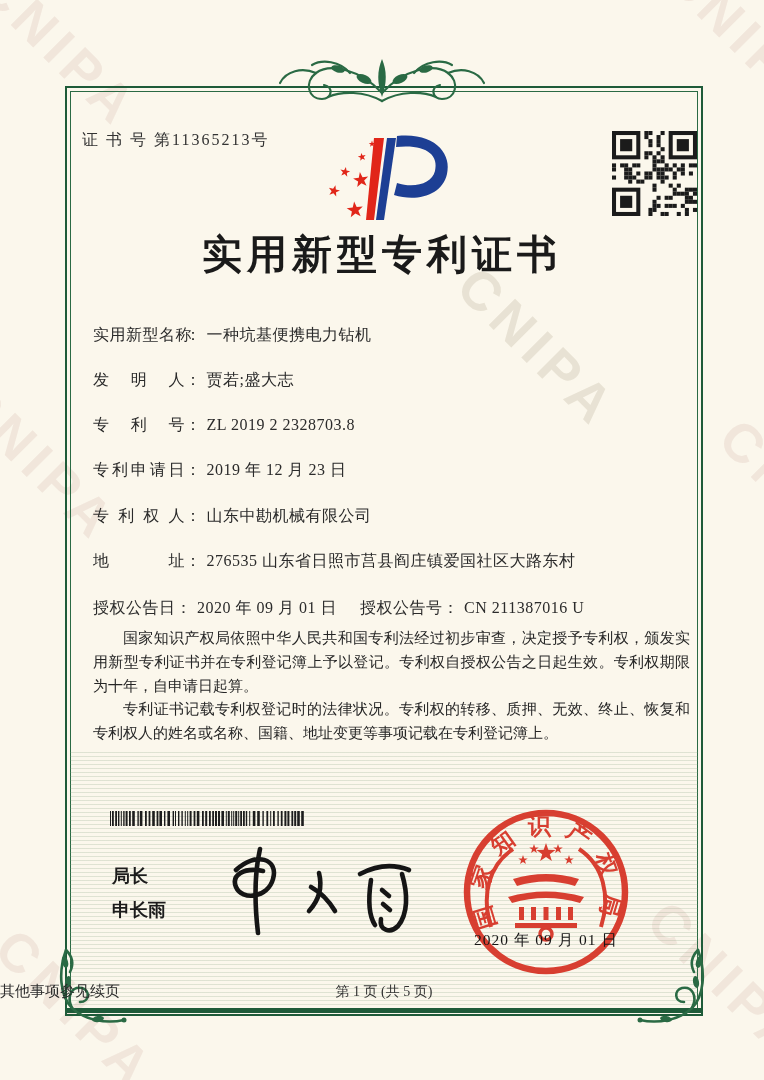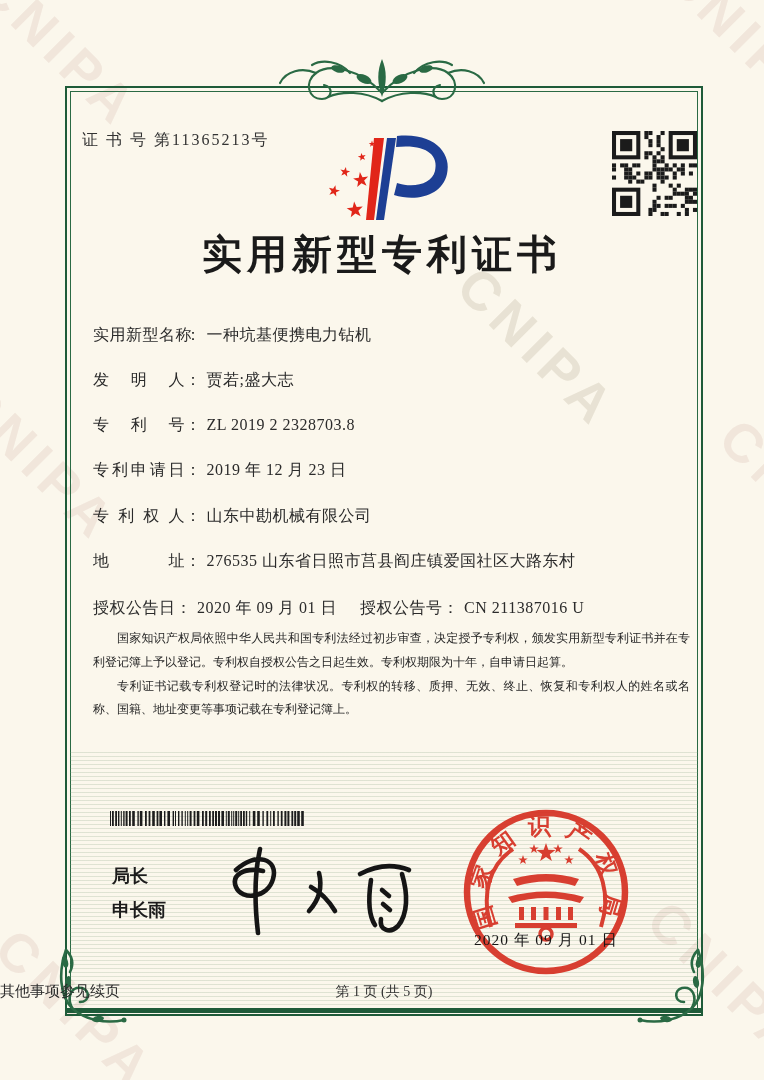--- a/index.html
+++ b/index.html
@@ -24,7 +24,7 @@
   .flabel{display:inline-block;width:92px;text-align:justify;text-align-last:justify;}
   .fvalue{margin-left:5px;}
   .grant-right{position:absolute;left:267px;top:0;}
-  .bodytext{position:absolute;left:93px;top:627px;width:597px;font-size:12px;line-height:23.8px;
+  .bodytext{position:absolute;left:93px;top:627px;width:597px;font-size:15px;line-height:23.8px;
       color:#262626;text-align:justify;}
   .bodytext p{margin:0;text-indent:2em;}
   .barcode{position:absolute;left:110px;top:811px;}

